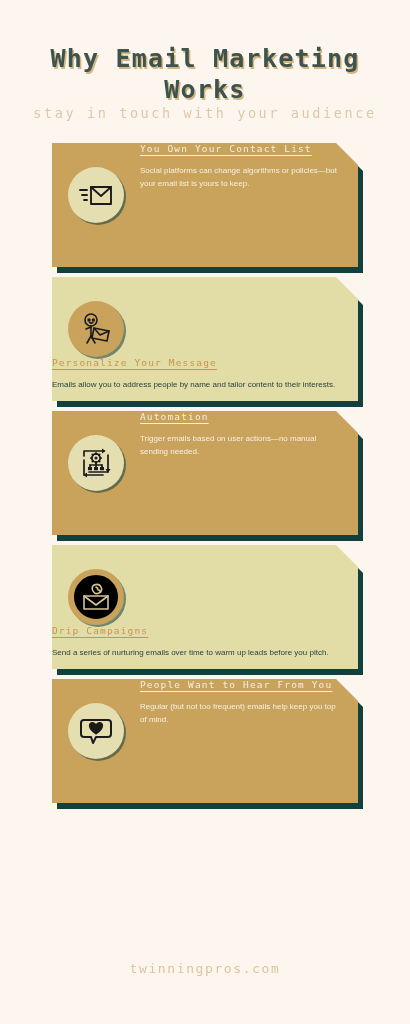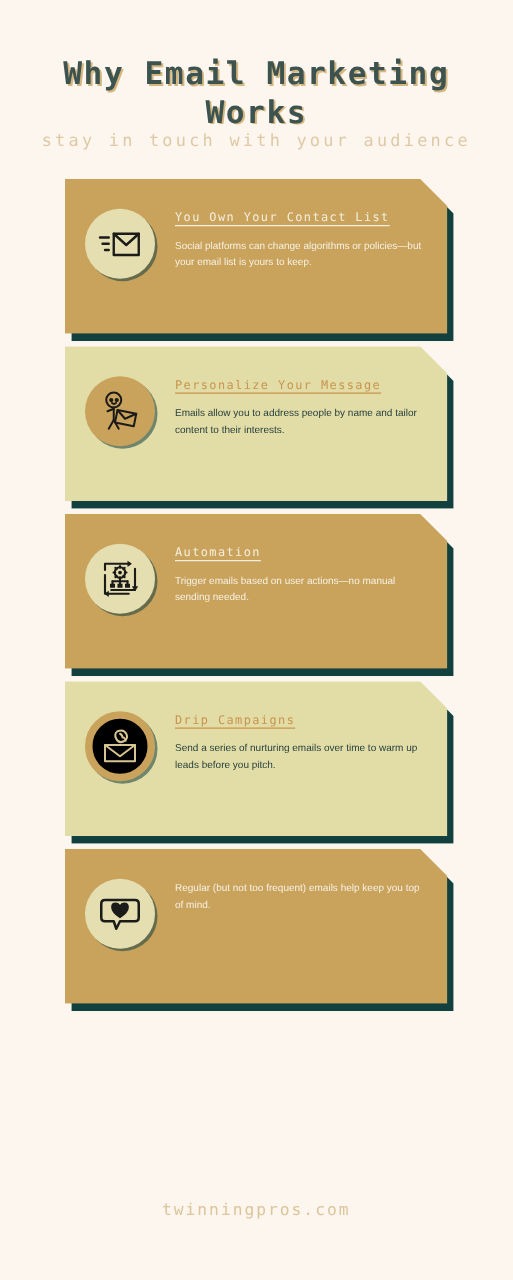--- a/index.html
+++ b/index.html
@@ -113,7 +113,6 @@
   .icon-circle svg { display: block; }
 
   .text-col {
-    padding-top: 26px;
     padding-right: 16px;
     flex: 1;
   }

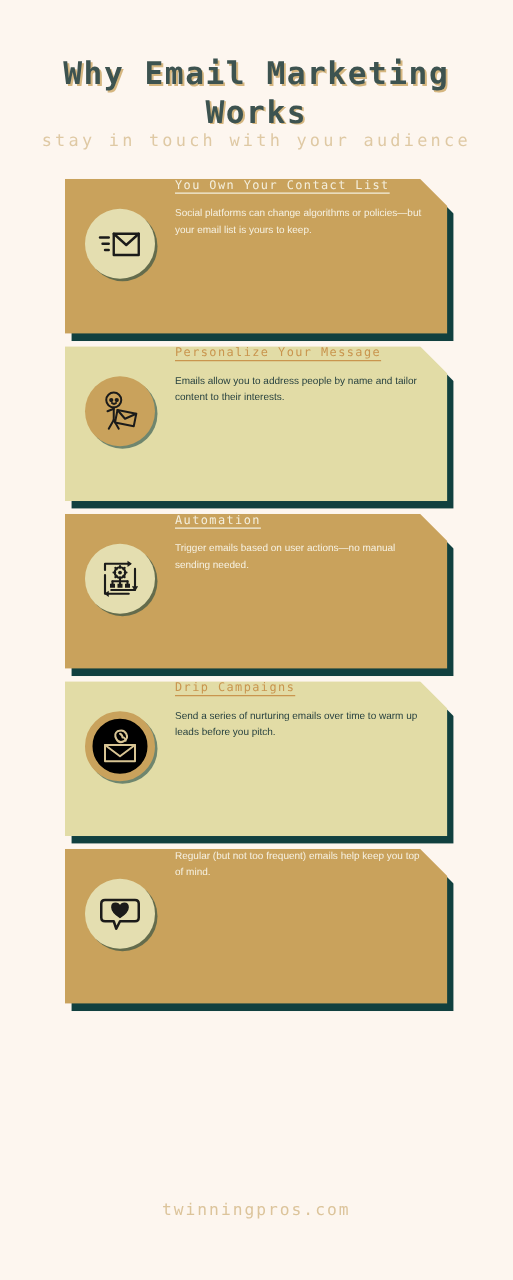--- a/index.html
+++ b/index.html
@@ -87,7 +87,7 @@
     box-sizing: border-box;
   }
   .card.dark  { background: #c9a25c; }
-  .card.light { background: #e2dca6; }
+  .card.light { background: #e2dca6; flex-direction: column; }
 
   .icon-col {
     width: 88px;

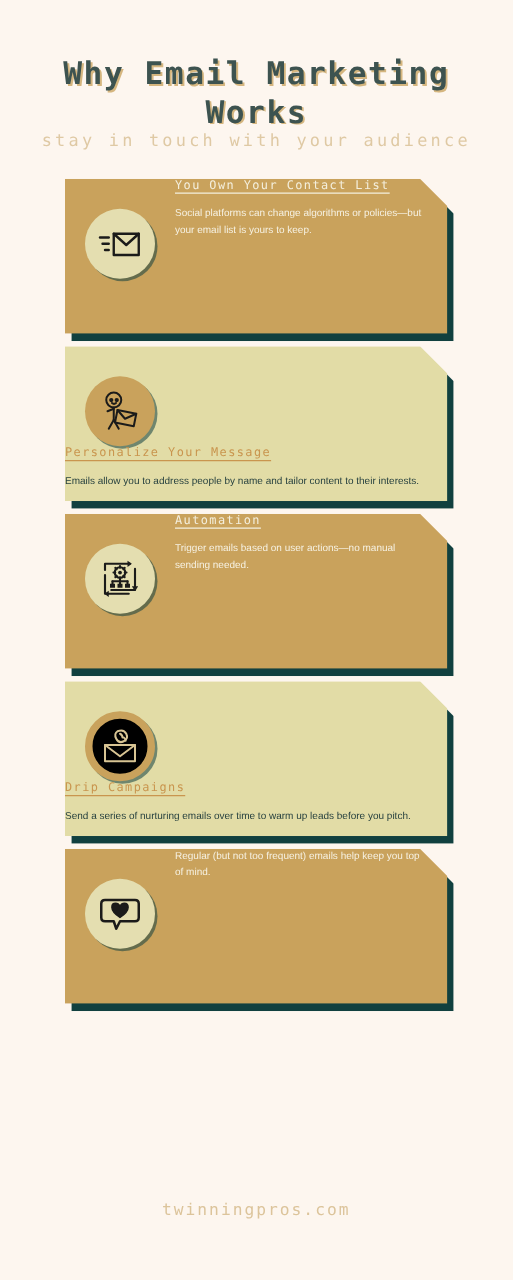--- a/index.html
+++ b/index.html
@@ -274,6 +274,7 @@
           </div>
         </div>
         <div class="text-col">
+          <p class="card-title">People Want to Hear From You</p>
           <p class="card-body">Regular (but not too frequent) emails help keep you top of mind.</p>
         </div>
       </div>

